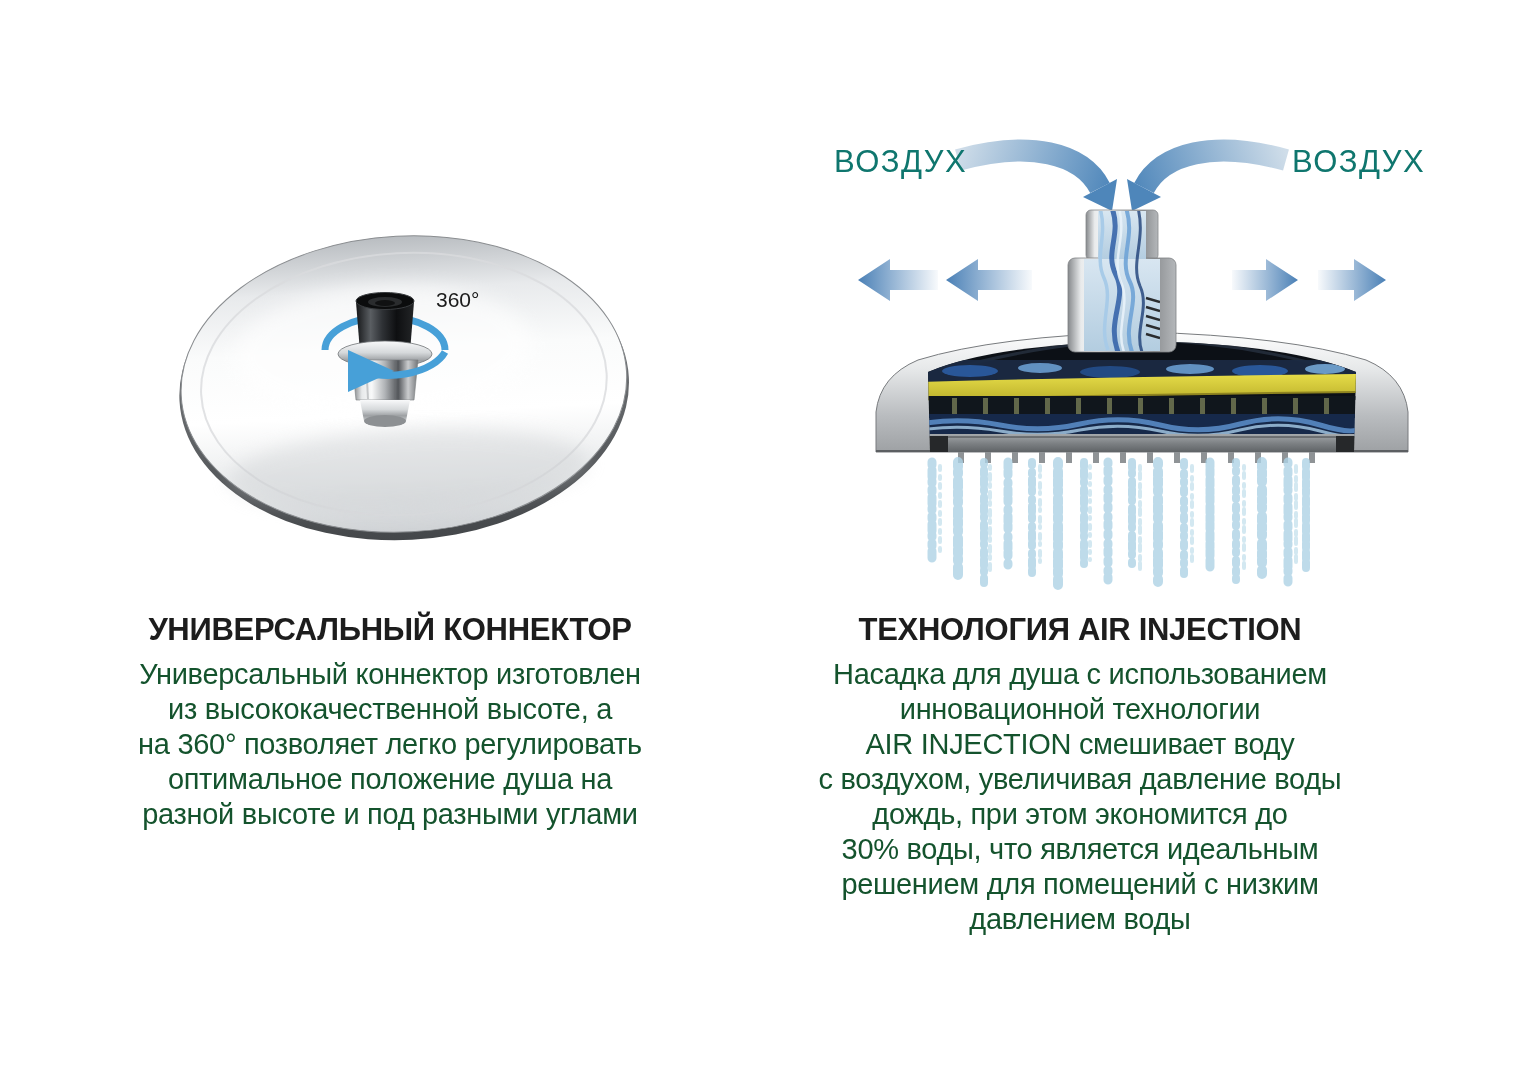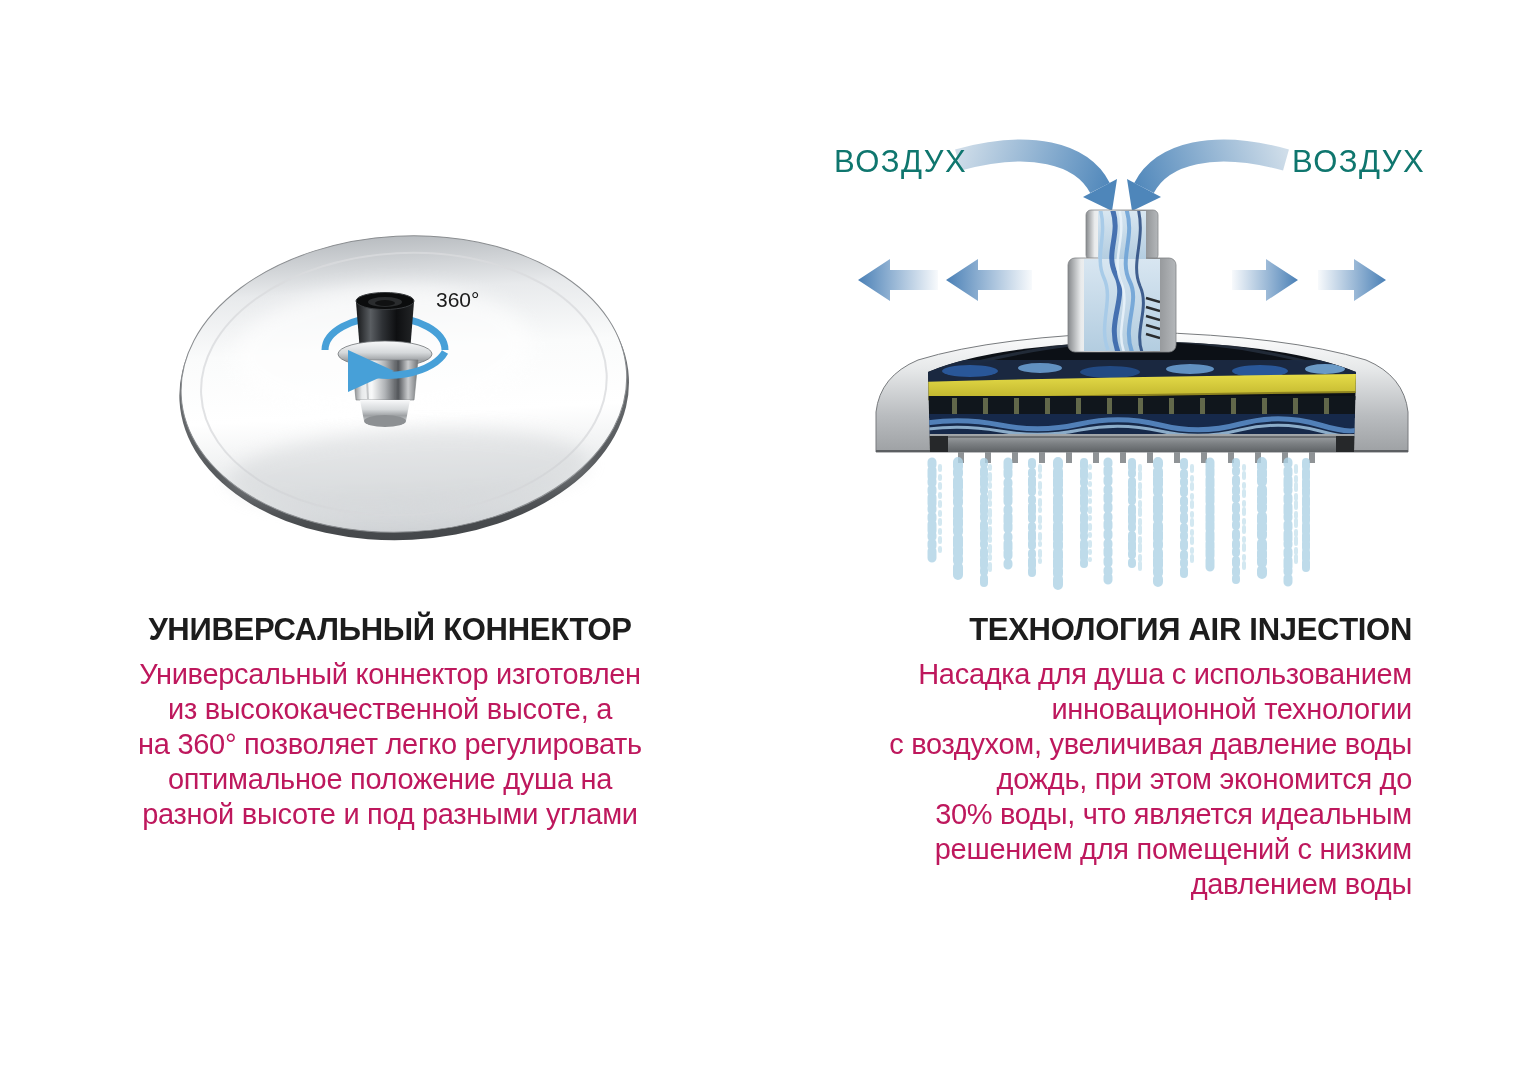--- a/index.html
+++ b/index.html
@@ -24,7 +24,7 @@
     font-size:29px;line-height:35px;color:#be185d;letter-spacing:-0.3px;white-space:nowrap;
   }
   .col-left{left:100px;top:612px;width:580px;}
-  .col-right{left:812px;top:612px;width:600px;text-align:right;}
+  .col-right{left:780px;top:612px;width:600px;}
 </style>
 </head>
 <body>

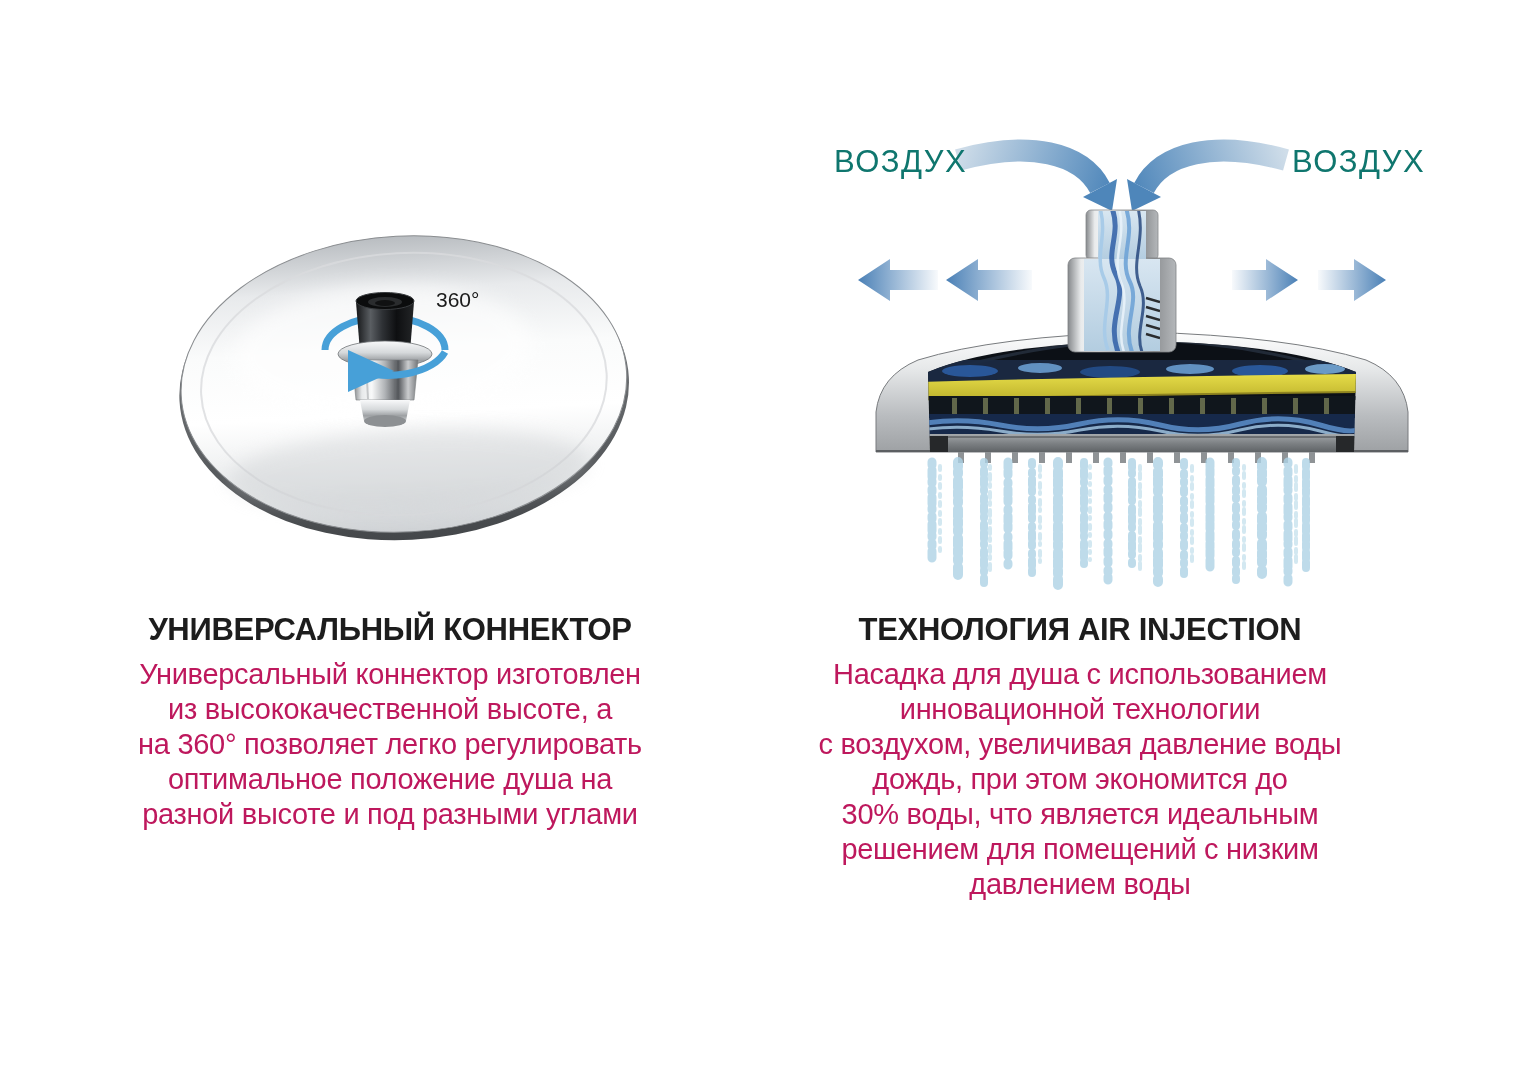--- a/index.html
+++ b/index.html
@@ -21,7 +21,7 @@
     margin:0 0 9px 0;font-size:31px;font-weight:700;color:#1d1d1d;letter-spacing:-0.3px;
   }
   .text-col .line{
-    font-size:29px;line-height:35px;color:#be185d;letter-spacing:-0.3px;white-space:nowrap;
+    font-size:29px;line-height:35px;color:#14532d;letter-spacing:-0.3px;white-space:nowrap;
   }
   .col-left{left:100px;top:612px;width:580px;}
   .col-right{left:780px;top:612px;width:600px;}

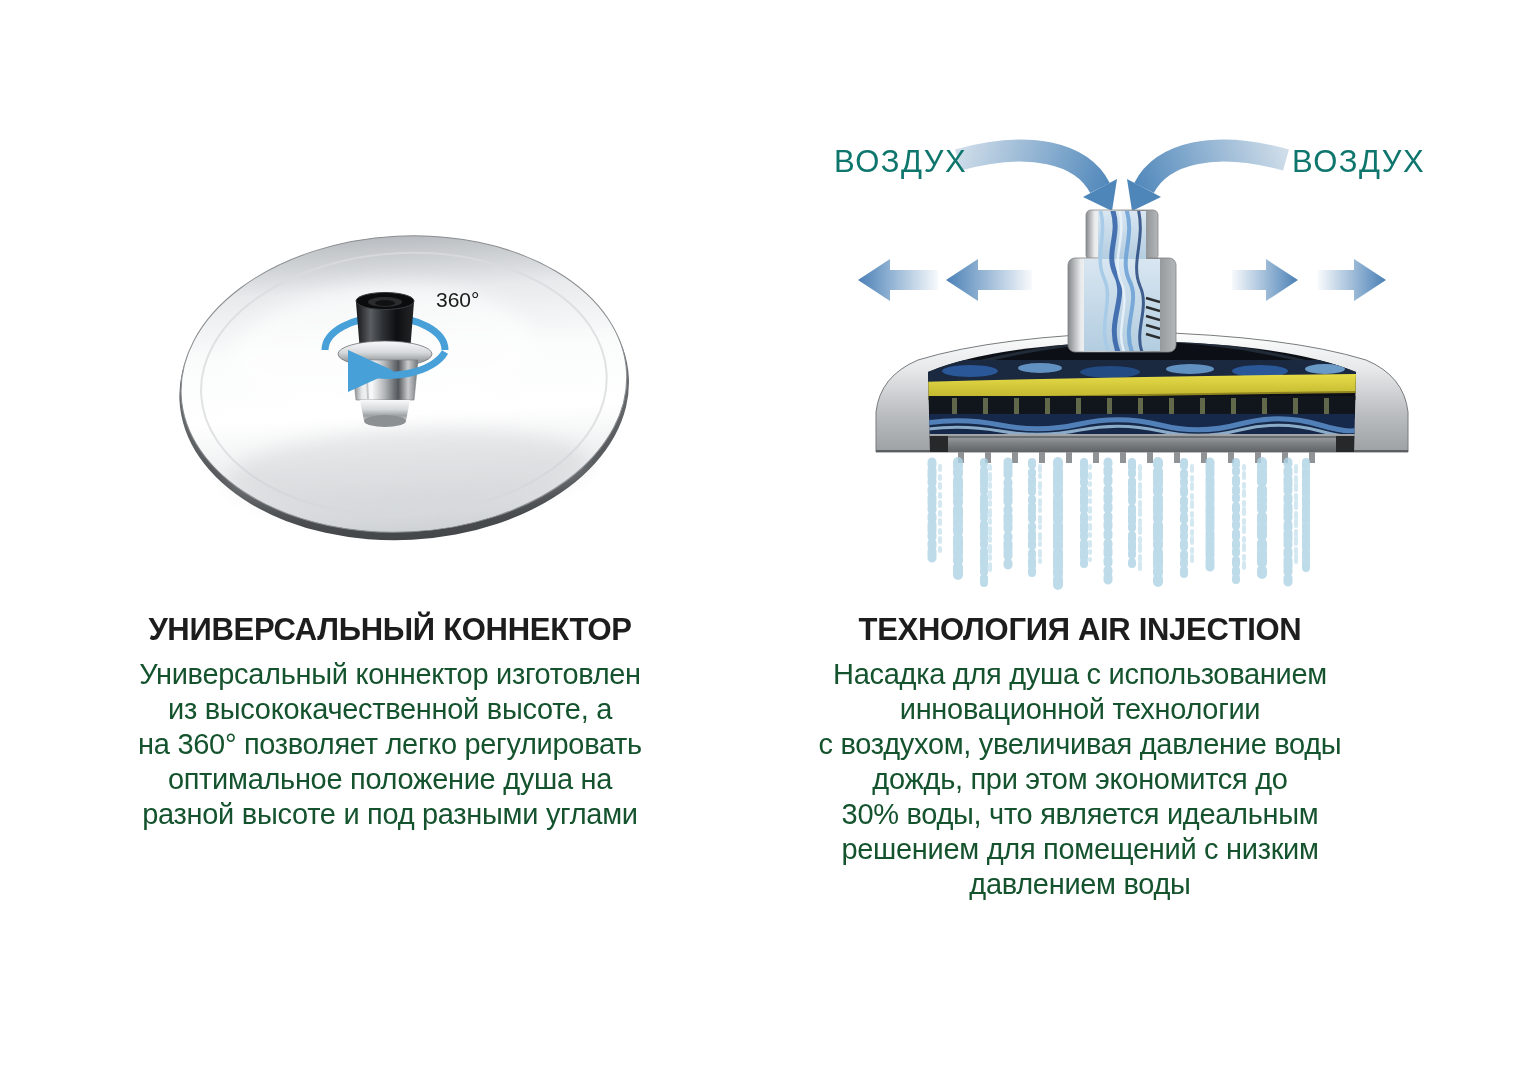--- a/index.html
+++ b/index.html
@@ -304,6 +304,7 @@
     <div>
       <div class="line">Насадка для душа с использованием</div>
       <div class="line">инновационной технологии</div>
+      <div class="line">AIR INJECTION смешивает воду</div>
       <div class="line">с воздухом, увеличивая давление воды</div>
       <div class="line">дождь, при этом экономится до</div>
       <div class="line">30% воды, что является идеальным</div>

